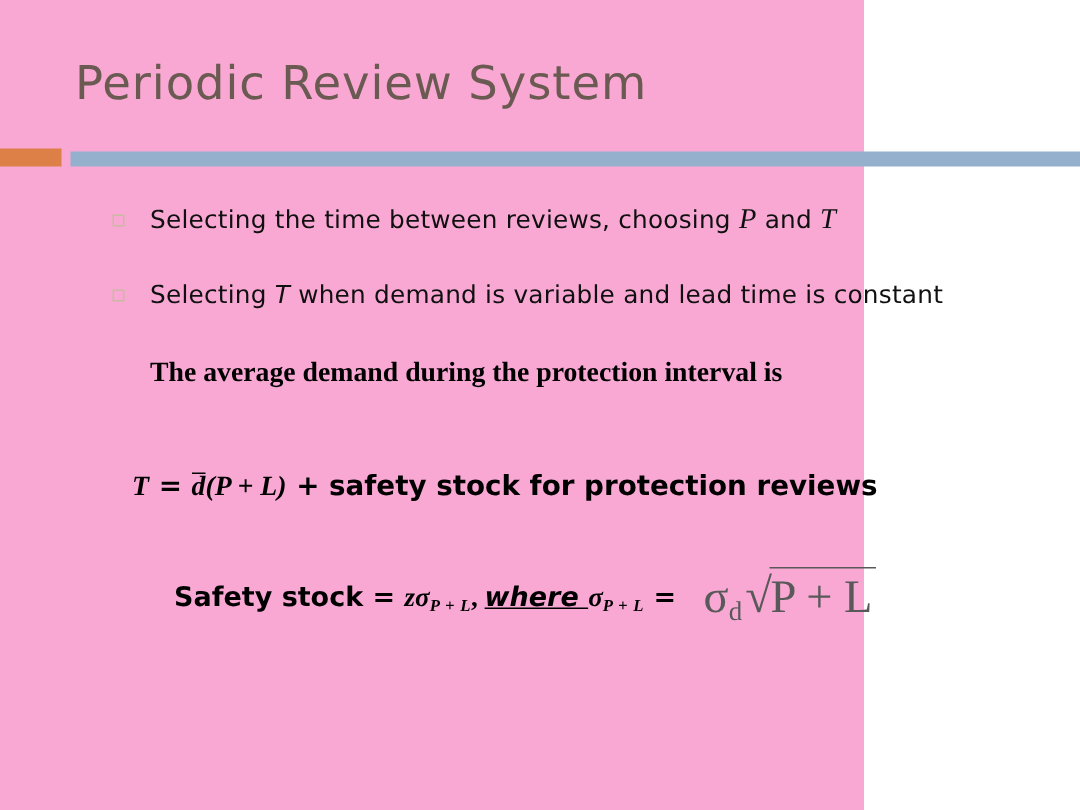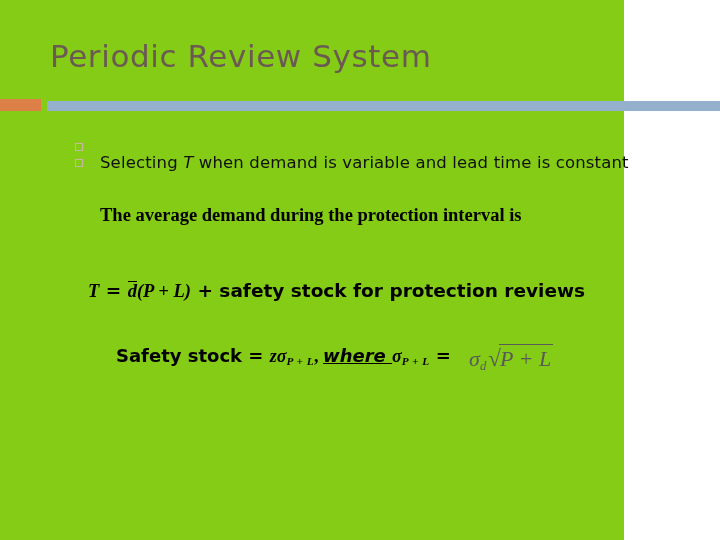--- a/index.html
+++ b/index.html
@@ -18,9 +18,9 @@
   .slide {
     position: absolute;
     inset: 0;
-    width: 624px;
+    width: 576px;
     height: 540px;
-    background: #84cc16;
+    background: #f9a8d4;
   }
 
   

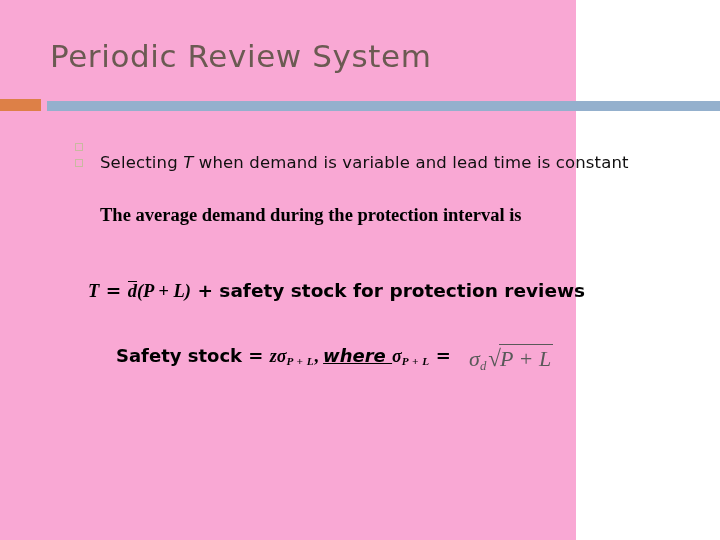--- a/index.html
+++ b/index.html
@@ -220,6 +220,7 @@
 
     <div class="bullet-row first">
       <span class="bullet-mark"></span>
+      <span class="bullet-text"><span>Selecting the time between reviews, choosing </span><span class="serif-i">P</span><span> and </span><span class="serif-i">T</span></span>
     </div>
 
     <div class="bullet-row second">

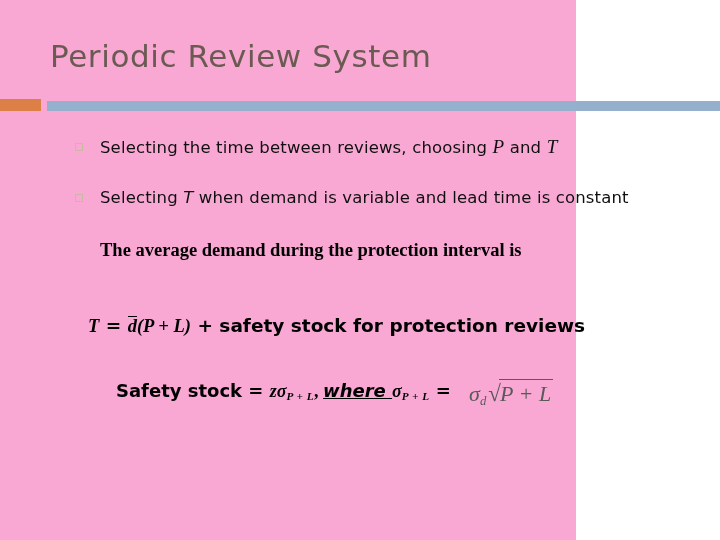--- a/index.html
+++ b/index.html
@@ -182,9 +182,8 @@
     margin-left: 12px;
     color: #595959;
     font-family: "Liberation Serif", serif;
-    font-style: italic;
     font-weight: normal;
-    font-size: 22px;
+    font-size: 31px;
     white-space: nowrap;
   }
   .eq-object .sig-sub {

